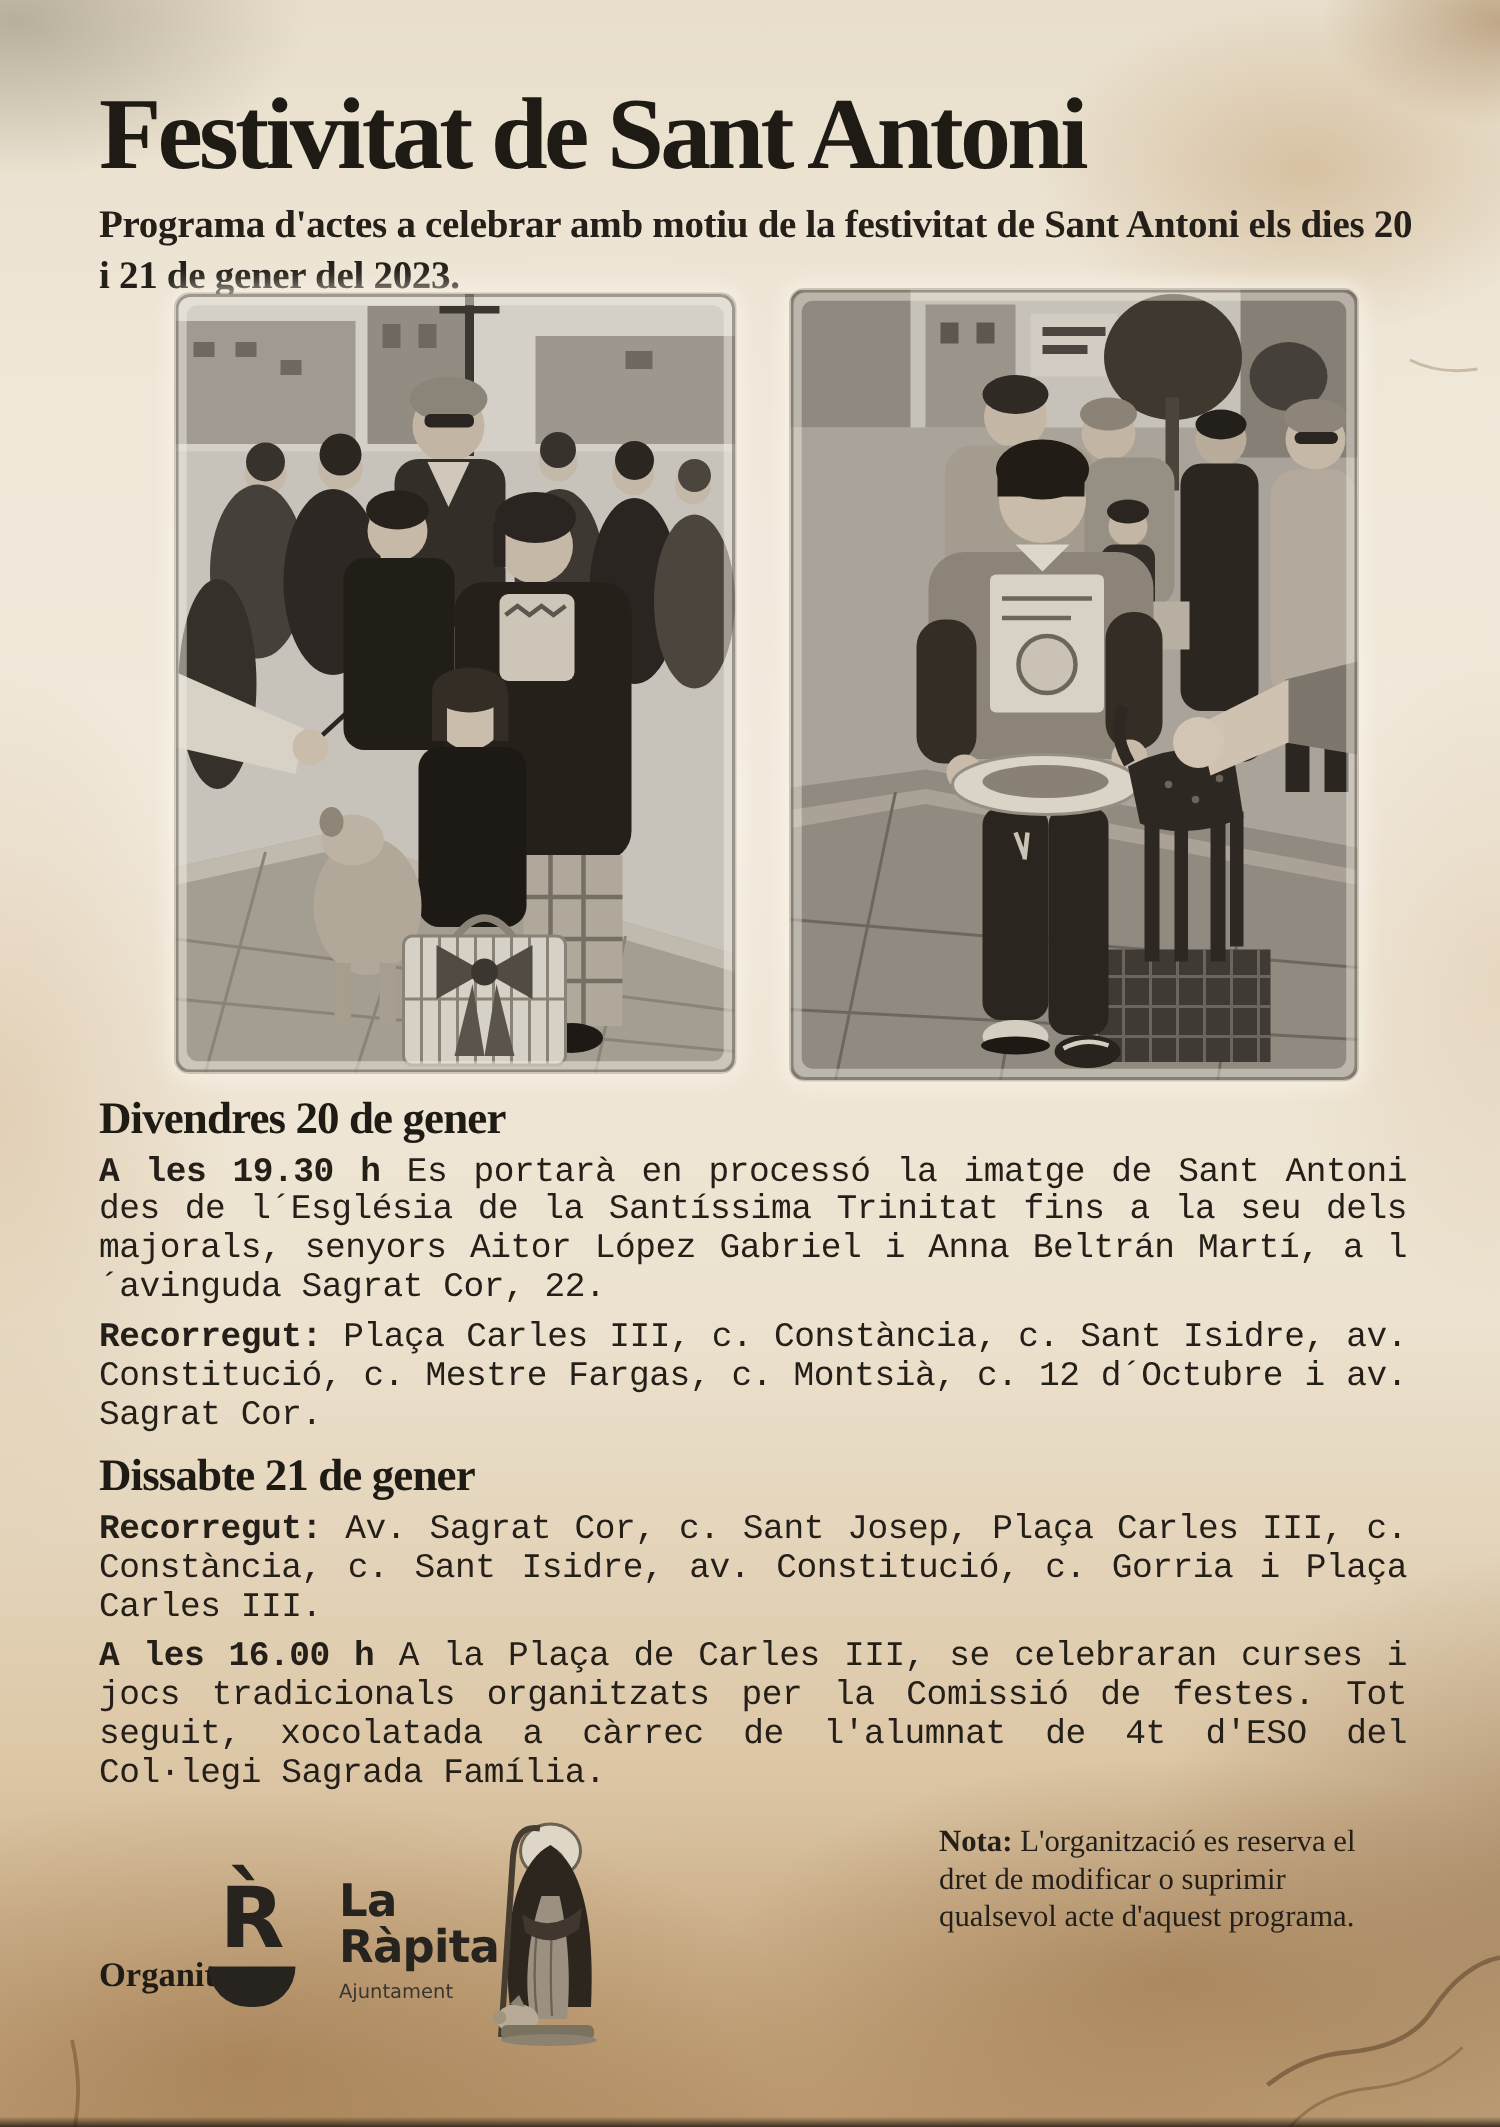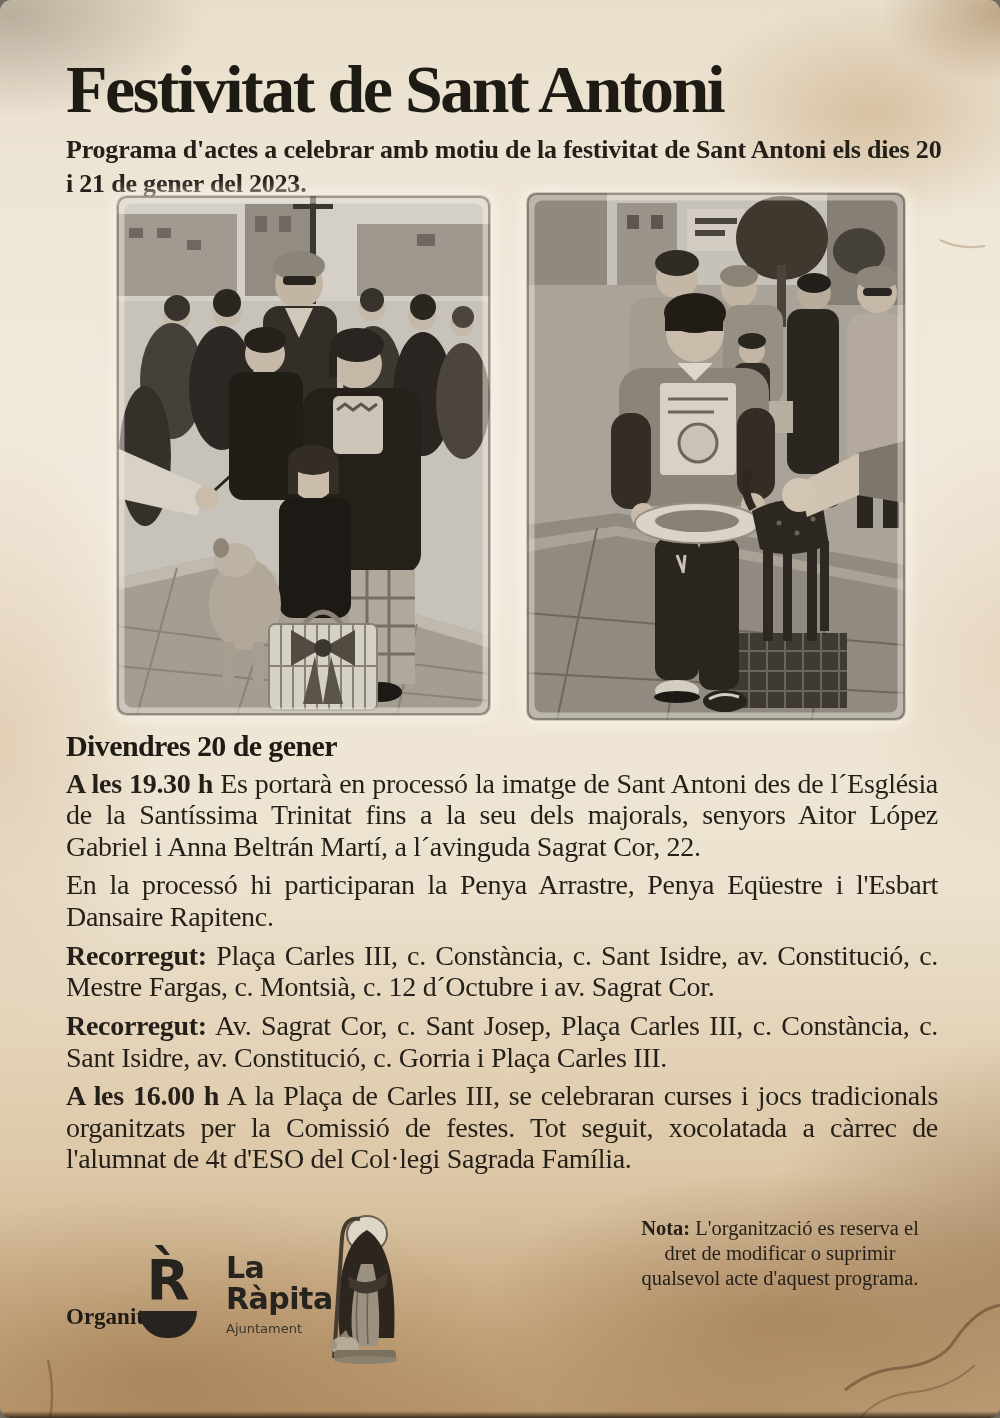--- a/index.html
+++ b/index.html
@@ -19,7 +19,6 @@
       radial-gradient(ellipse 720px 330px at 50% 103%, rgba(170,130,85,.42), transparent 75%),
       radial-gradient(ellipse 430px 310px at 106% 88%, rgba(120,82,46,.45), transparent 70%),
       linear-gradient(180deg,#e8decb 0%,#efe7d8 18%,#f1e9db 40%,#ece2cf 62%,#ddc8a8 82%,#ccb08a 94%,#c2a37b 100%);
-    border-radius: 11px;
   }
   .page::after{ 
     content:"";position:absolute;left:0;right:0;bottom:0;height:7px;

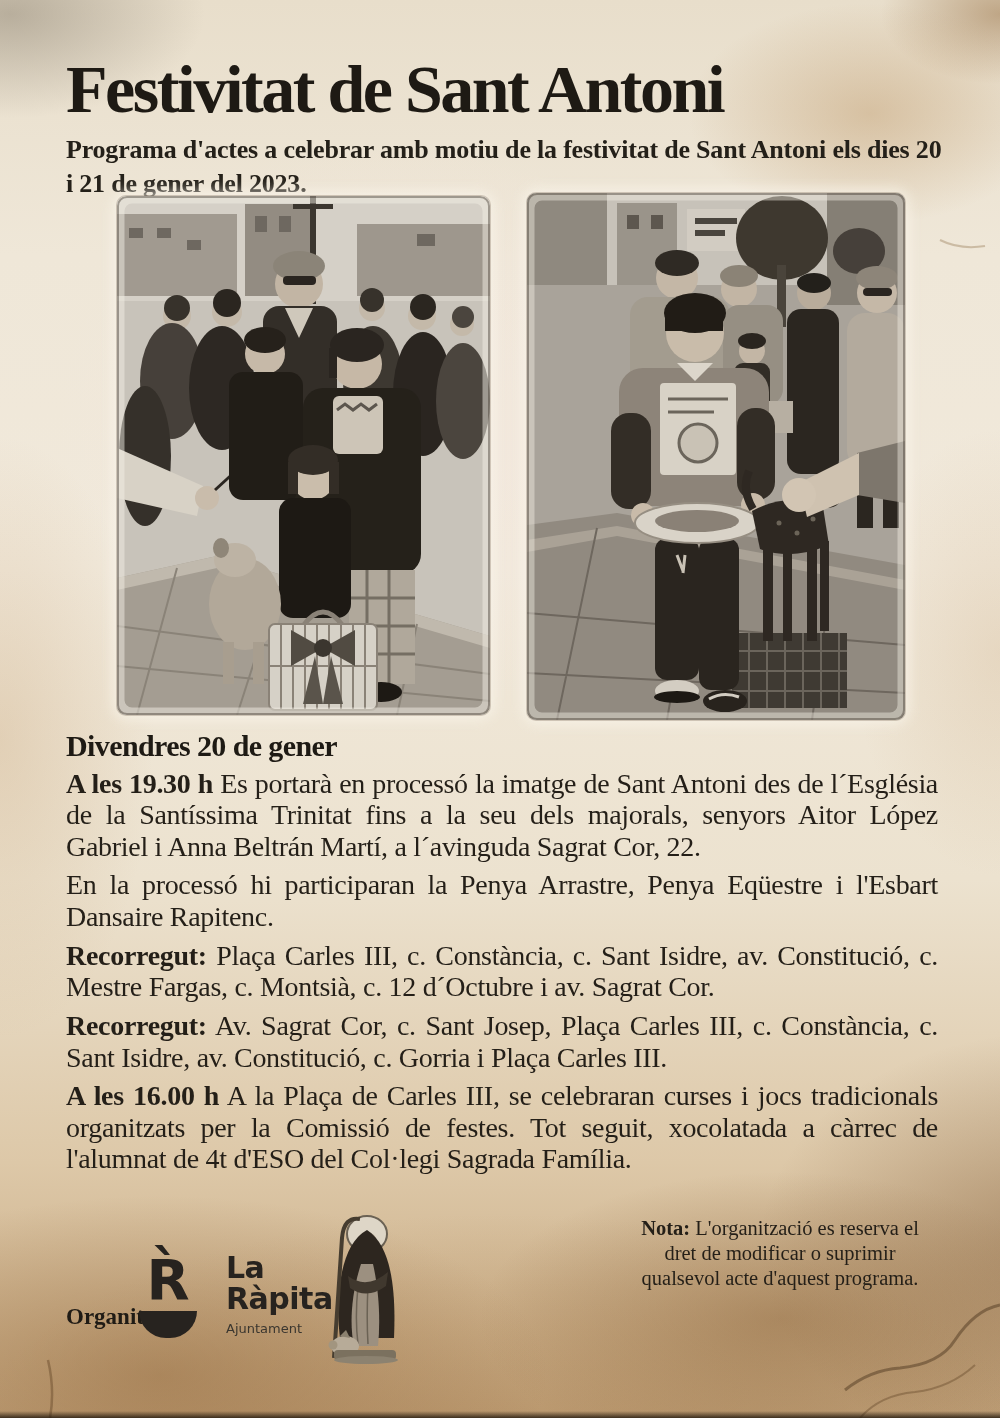--- a/index.html
+++ b/index.html
@@ -42,7 +42,7 @@
   .program{position:absolute;left:66px;top:730px;width:872px;}
   .program h2{margin:12px 0 6px;font-size:30px;letter-spacing:-0.6px;color:#1e1a14;line-height:1.05;}
   .program section:first-child h2{margin-top:0;}
-  .program p{margin:0 0 7px;font-size:28px;line-height:1.13;text-align:justify;letter-spacing:-0.3px;color:#241f18;}
+  .program p{margin:0 0 7px;font-size:23px;line-height:1.13;text-align:justify;letter-spacing:-0.3px;color:#241f18;font-family:Liberation Mono, monospace;}
   .lead{font-weight:bold;}
 
   

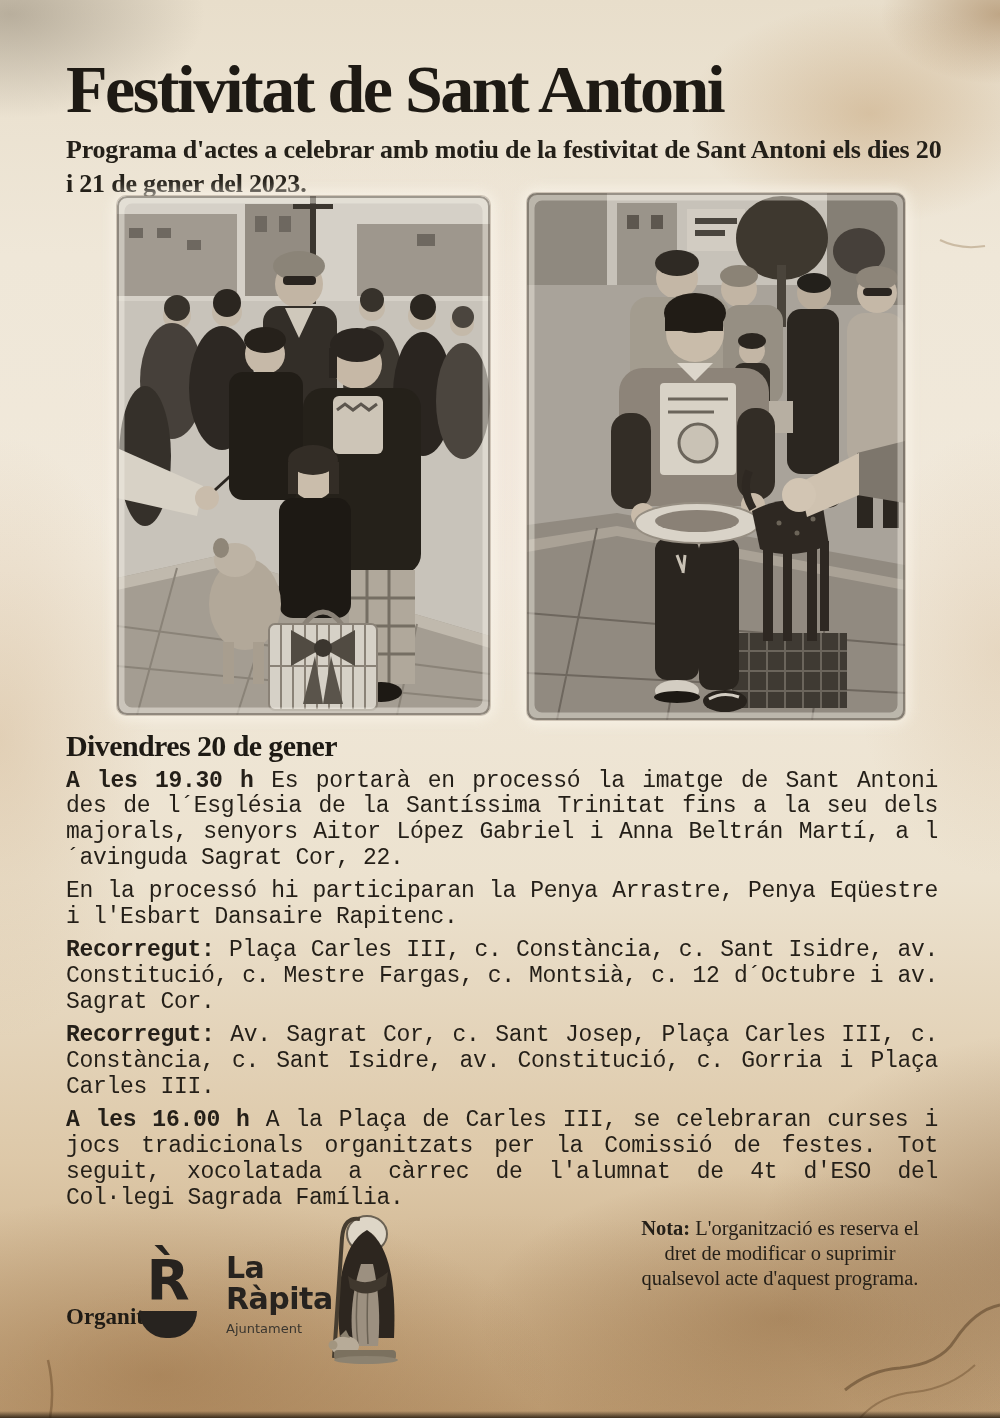--- a/index.html
+++ b/index.html
@@ -276,7 +276,6 @@
     <section>
       <h2>Divendres 20 de gener</h2>
       <p><b class="lead">A les 19.30 h</b> <span>Es portarà en processó la imatge de Sant Antoni des de l´Església de la Santíssima Trinitat fins a la seu dels majorals, senyors Aitor López Gabriel i Anna Beltrán Martí, a l´avinguda Sagrat Cor, 22.</span></p>
-      <p><span>En la processó hi participaran la Penya Arrastre, Penya Eqüestre i l'Esbart Dansaire Rapitenc.</span></p>
       <p><b class="lead">Recorregut:</b> <span>Plaça Carles III, c. Constància, c. Sant Isidre, av. Constitució, c. Mestre Fargas, c. Montsià, c. 12 d´Octubre i av. Sagrat Cor.</span></p>
     </section>
     <section>

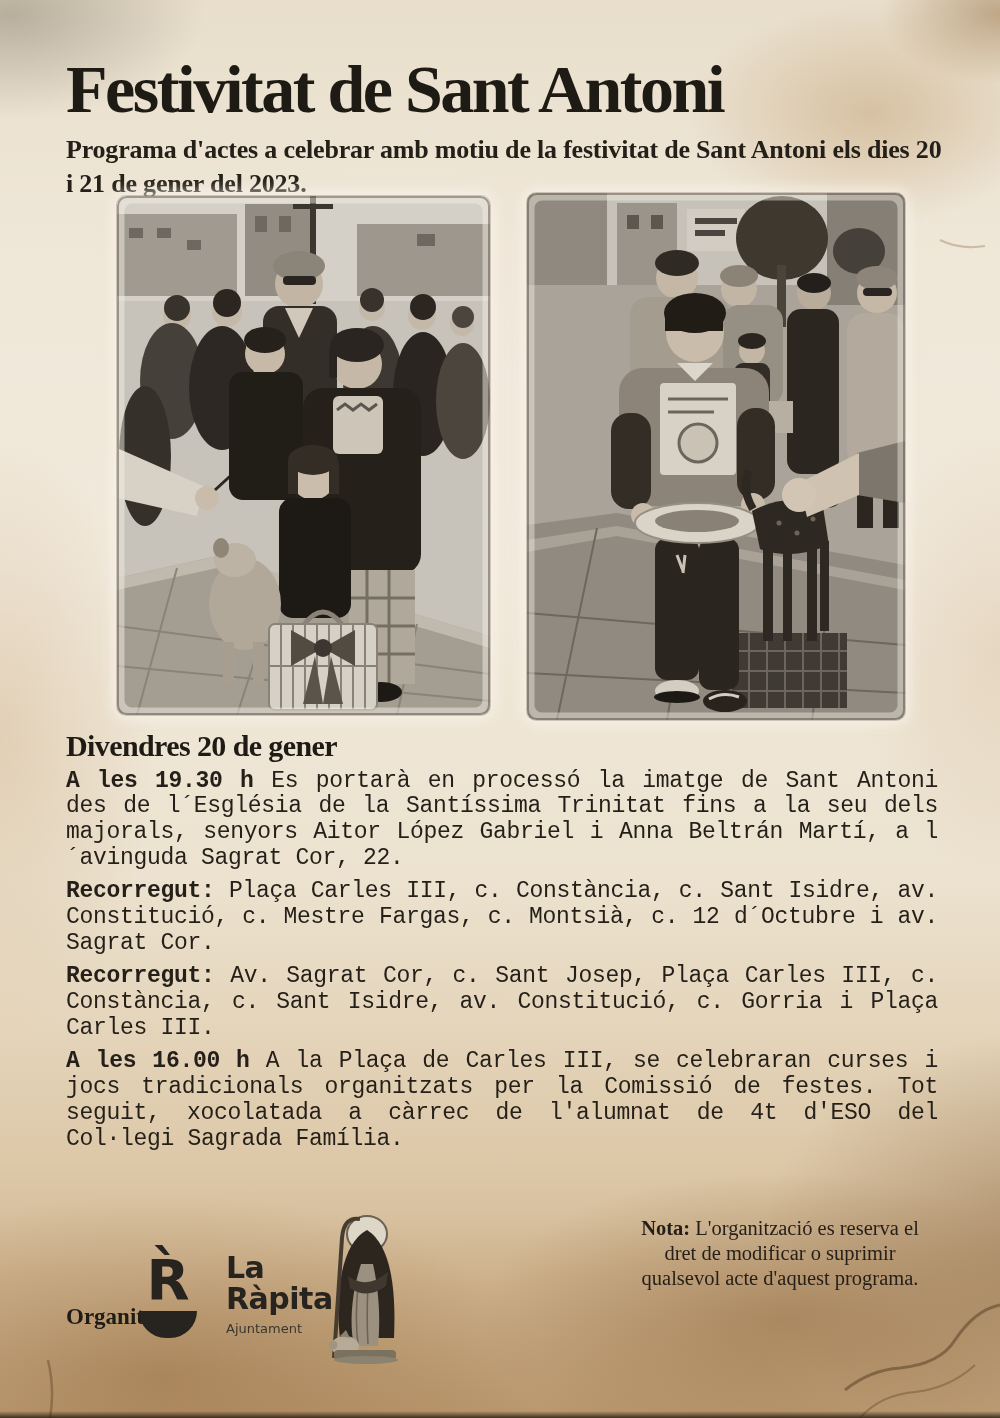--- a/index.html
+++ b/index.html
@@ -279,6 +279,7 @@
       <p><b class="lead">Recorregut:</b> <span>Plaça Carles III, c. Constància, c. Sant Isidre, av. Constitució, c. Mestre Fargas, c. Montsià, c. 12 d´Octubre i av. Sagrat Cor.</span></p>
     </section>
     <section>
+      <h2>Dissabte 21 de gener</h2>
       <p><b class="lead">Recorregut:</b> <span>Av. Sagrat Cor, c. Sant Josep, Plaça Carles III, c. Constància, c. Sant Isidre, av. Constitució, c. Gorria i Plaça Carles III.</span></p>
       <p><b class="lead">A les 16.00 h</b> <span>A la Plaça de Carles III, se celebraran curses i jocs tradicionals organitzats per la Comissió de festes. Tot seguit, xocolatada a càrrec de l'alumnat de 4t d'ESO del Col·legi Sagrada Família.</span></p>
     </section>

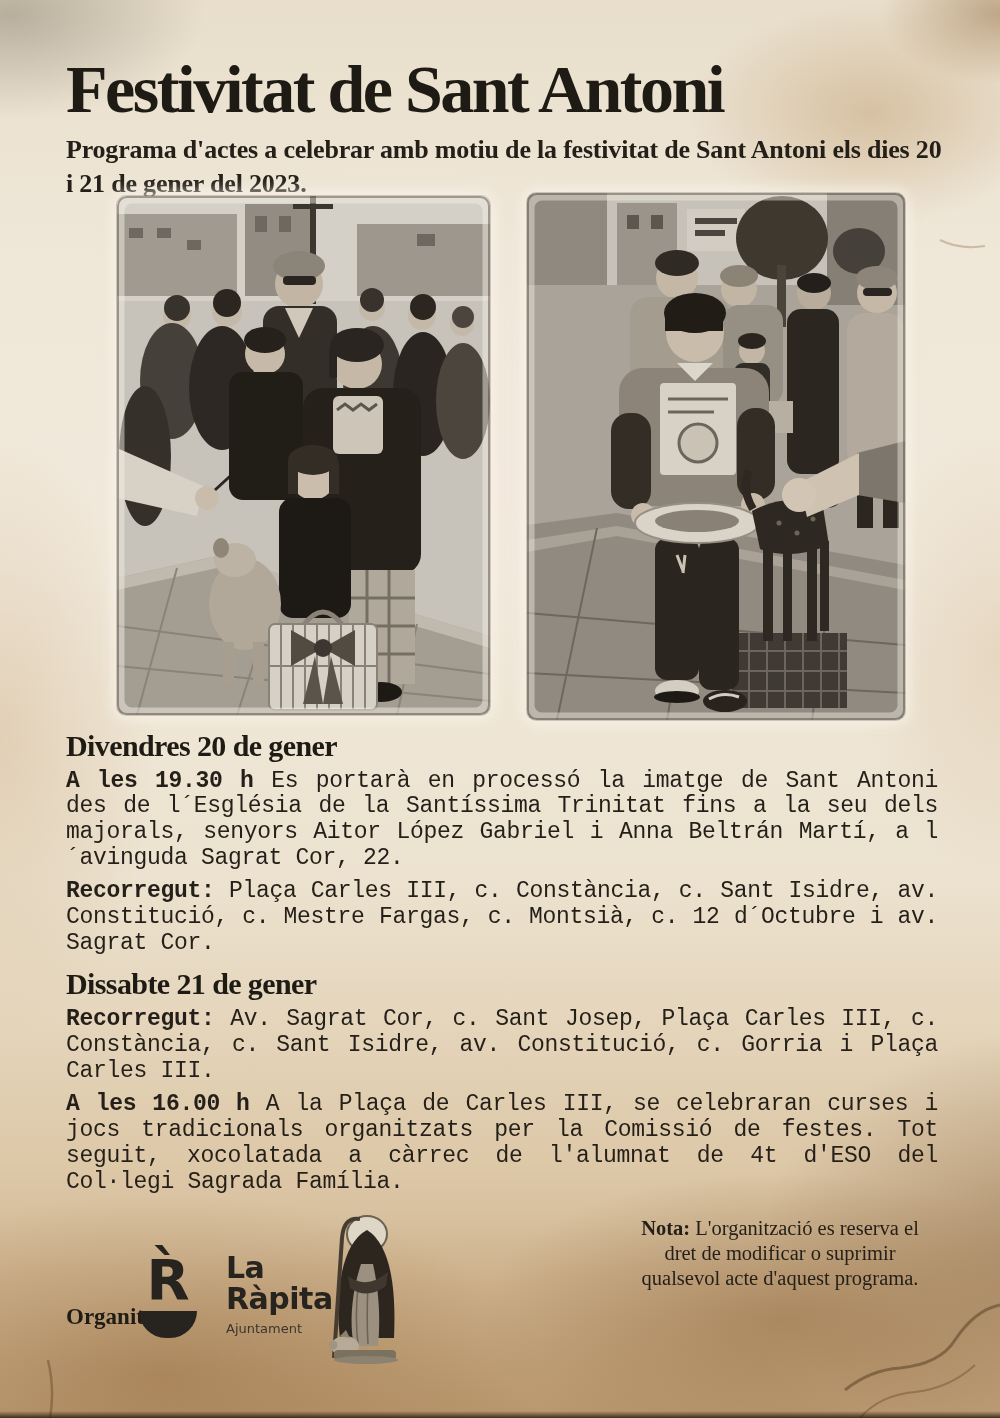--- a/index.html
+++ b/index.html
@@ -61,7 +61,7 @@
   .com-mid{font-size:34px;line-height:1.08;}
   .com-small{font-size:17px;line-height:1.2;}
 
-  .nota{position:absolute;left:626px;top:1216px;width:308px;text-align:center;
+  .nota{position:absolute;left:626px;top:1216px;width:308px;text-align:left;
         font-size:20.5px;line-height:1.23;color:#241f18;}
 </style>
 </head>

